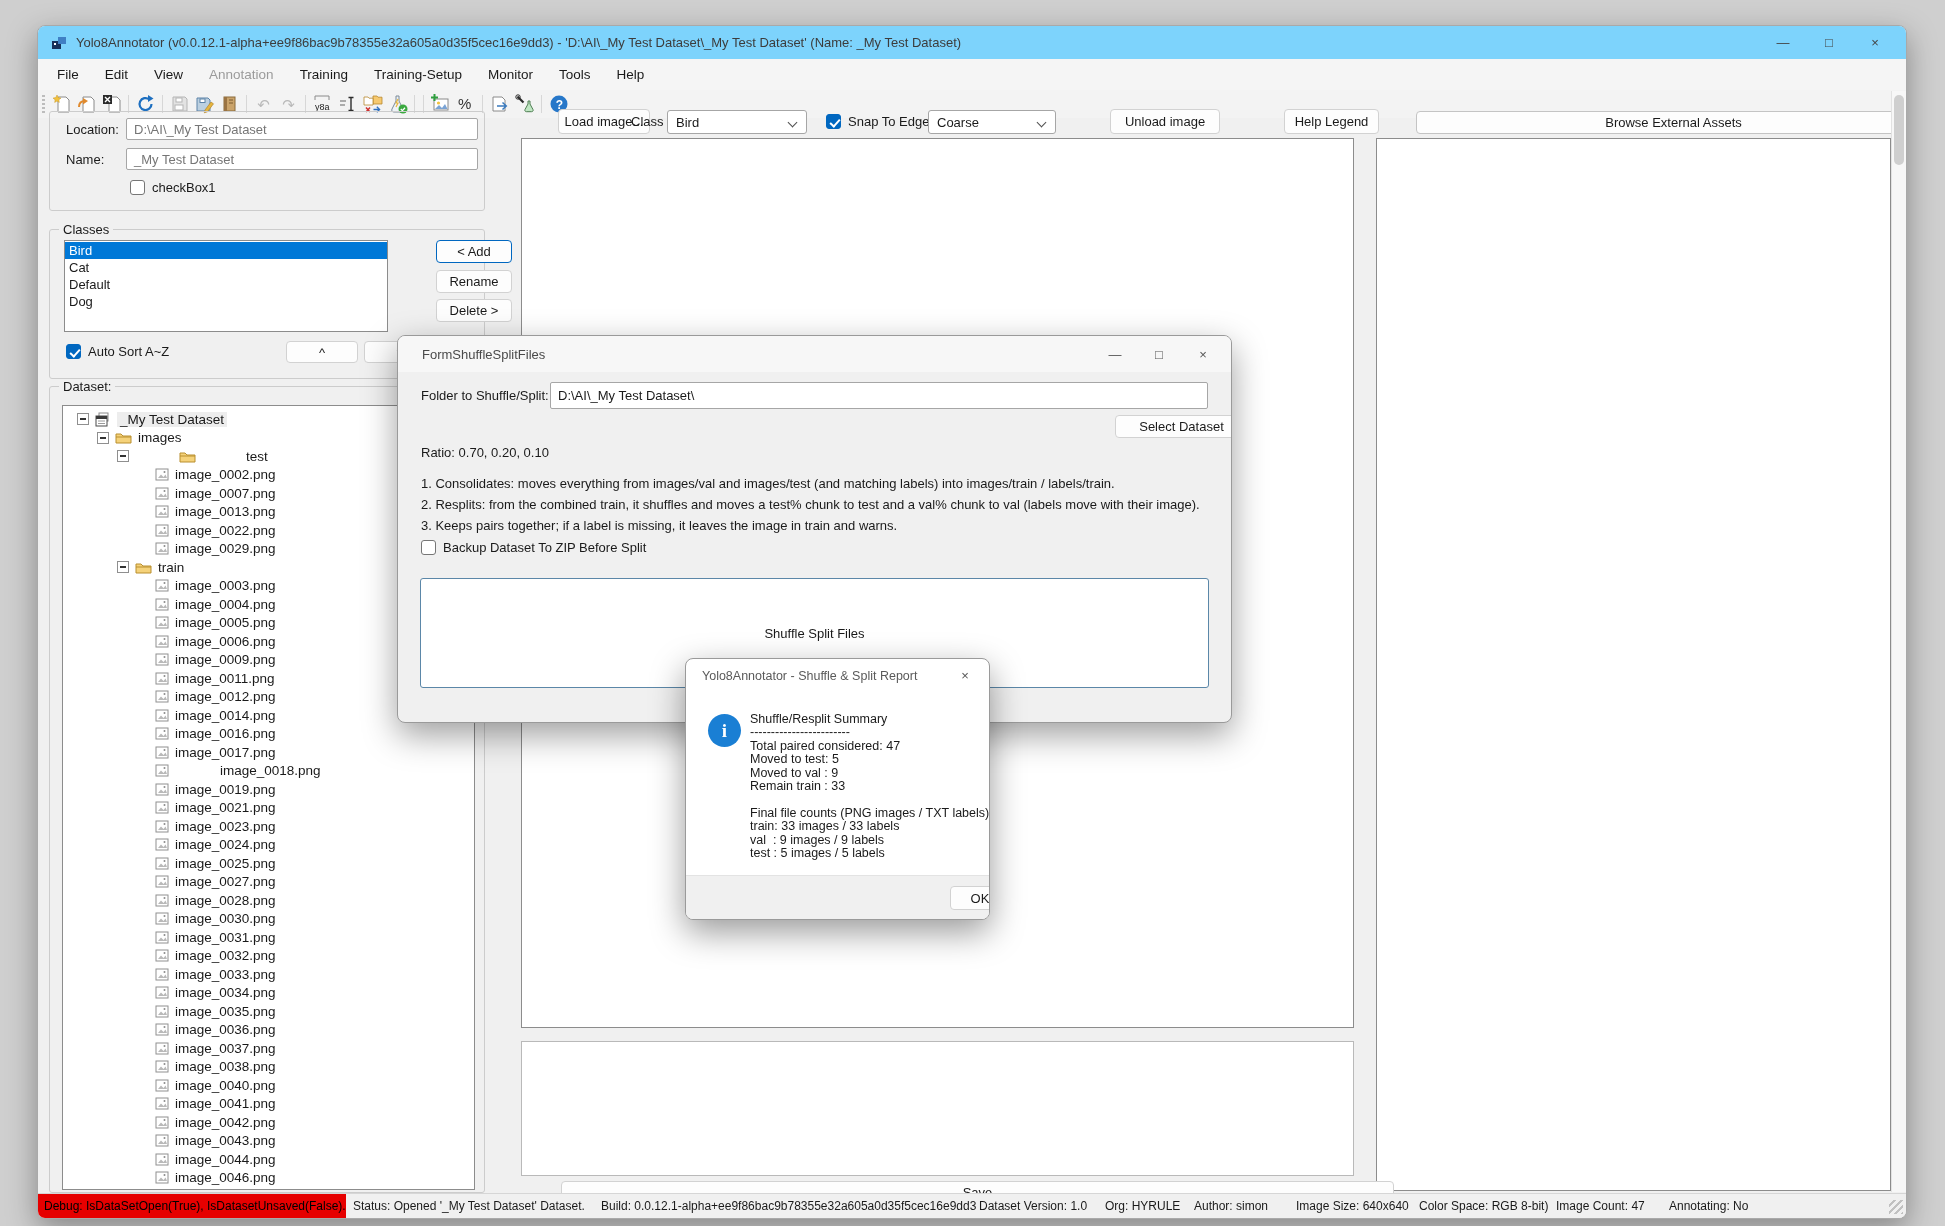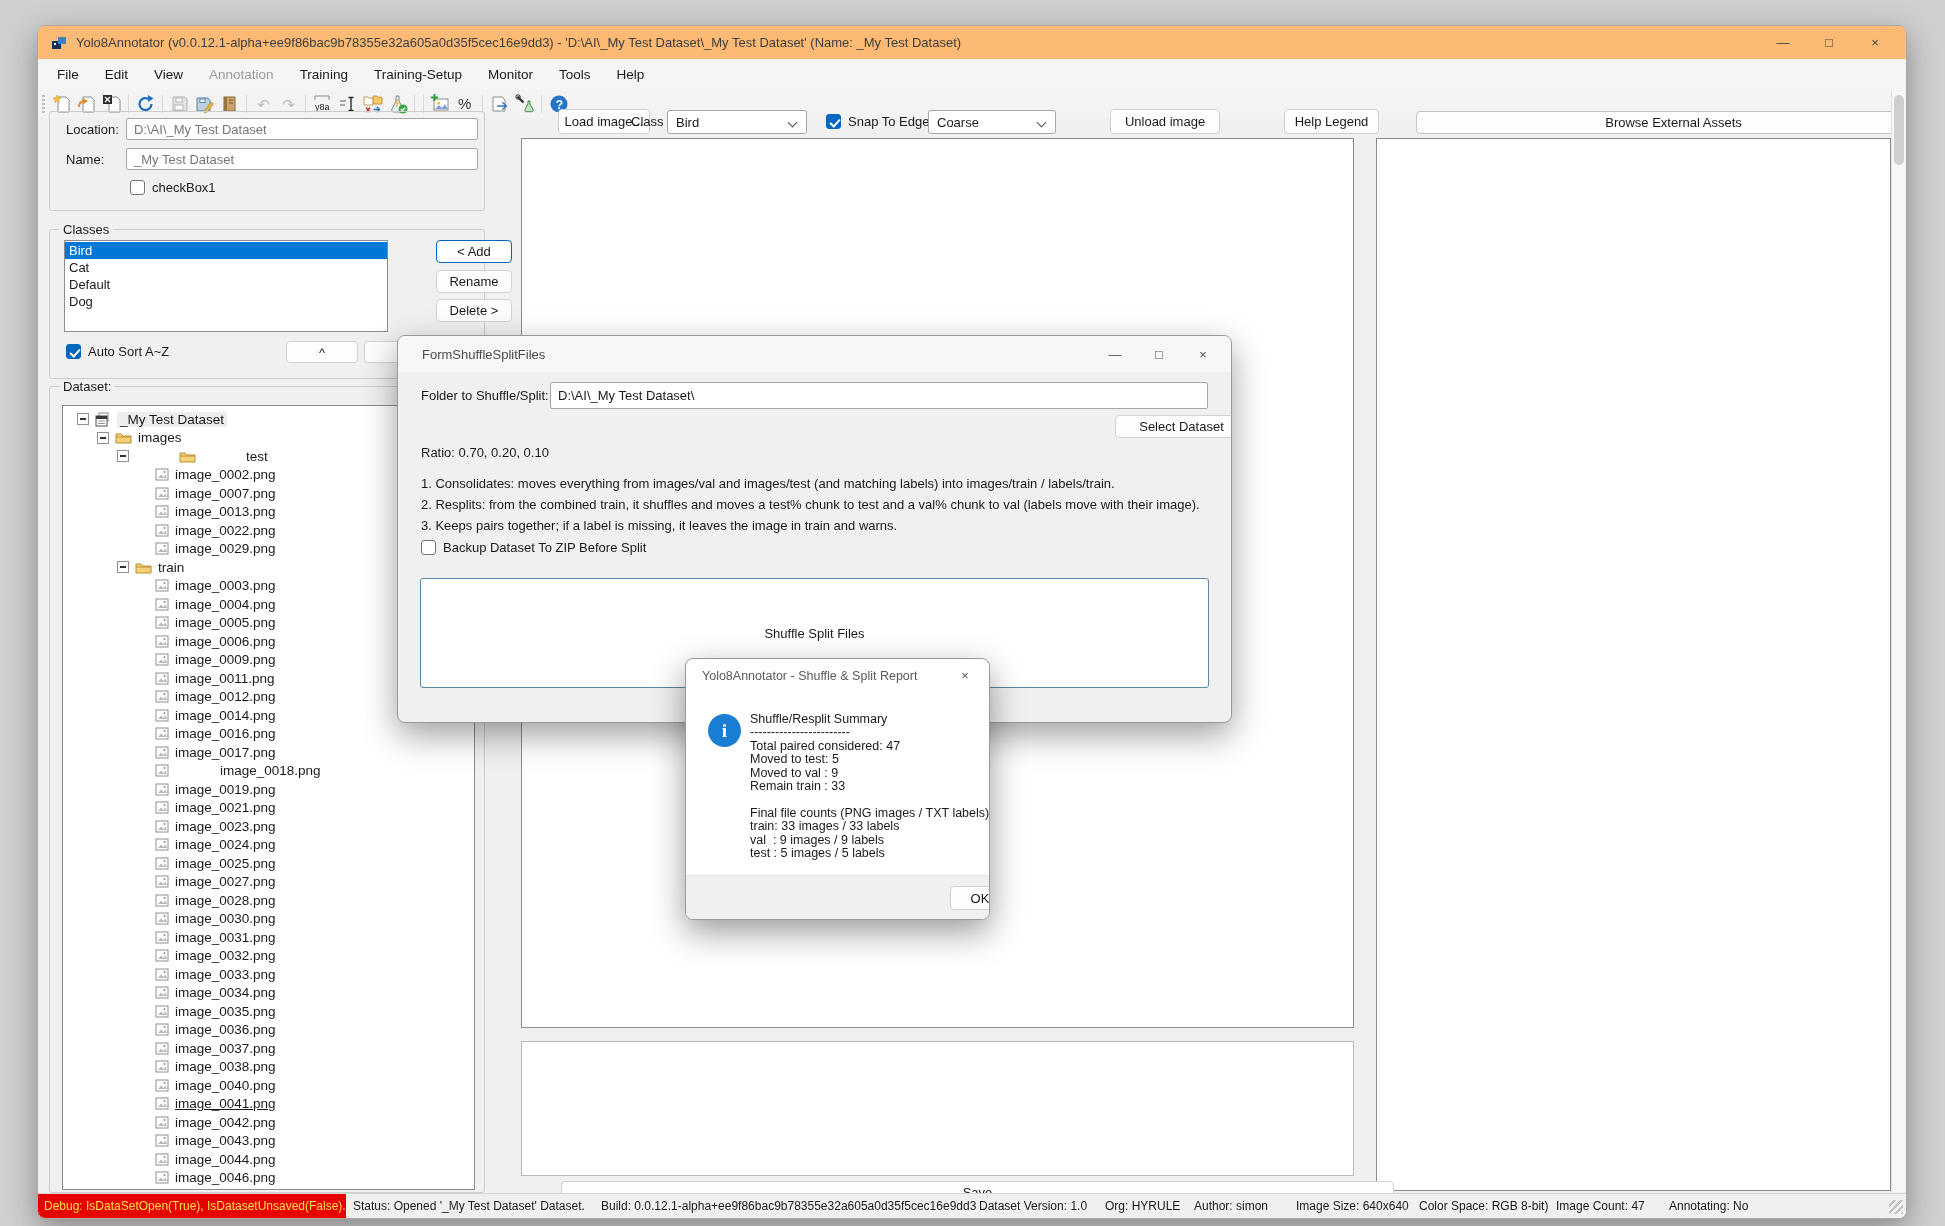--- a/index.html
+++ b/index.html
@@ -15,7 +15,7 @@
     background:#f0f0f0; border:1px solid #a9a9a9; border-radius:8px;
     box-shadow:0 10px 30px rgba(0,0,0,.35); overflow:hidden;
   }
-  .titlebar { height:33px; background:#fdba74; display:flex; align-items:center; padding:0 8px; }
+  .titlebar { height:33px; background:#7dd3fc; display:flex; align-items:center; padding:0 8px; }
   .app-icon { width:18px; height:18px; margin:0 8px 0 4px; flex:0 0 auto; }
   .title-text { font-size:13px; color:#3c3c3c; white-space:nowrap; overflow:hidden; }
   .win-controls { margin-left:auto; display:flex; }

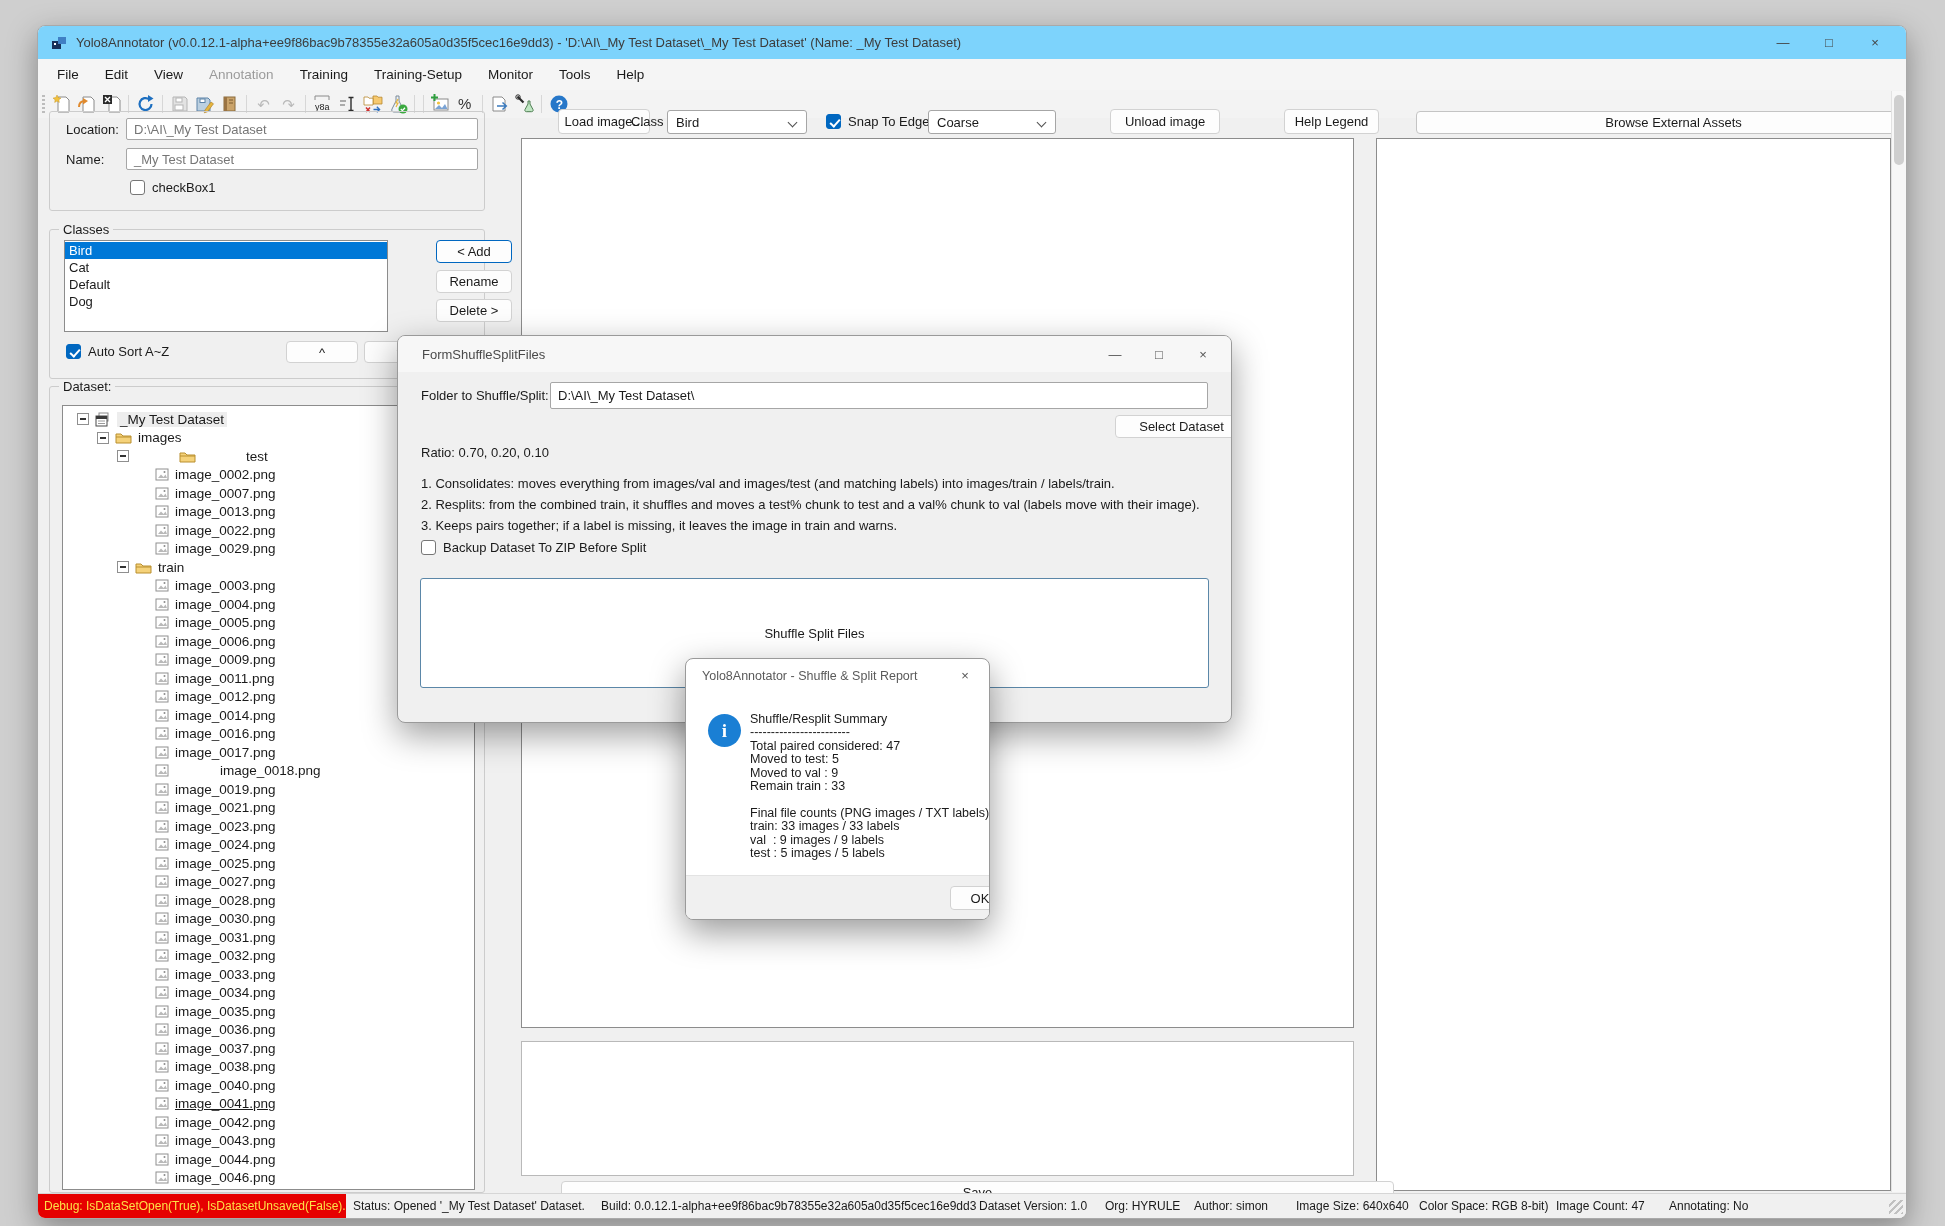--- a/index.html
+++ b/index.html
@@ -714,7 +714,7 @@
             <span>image_0040.png</span>
           </div>
 
-          <div class="trow" style="padding-left:88px;text-decoration:underline;">
+          <div class="trow" style="padding-left:88px;">
             <span class="tree-ic">
               <svg width="14" height="13">
                 <rect x="1" y="1" width="12" height="11" fill="#fff" stroke="#909090"></rect>

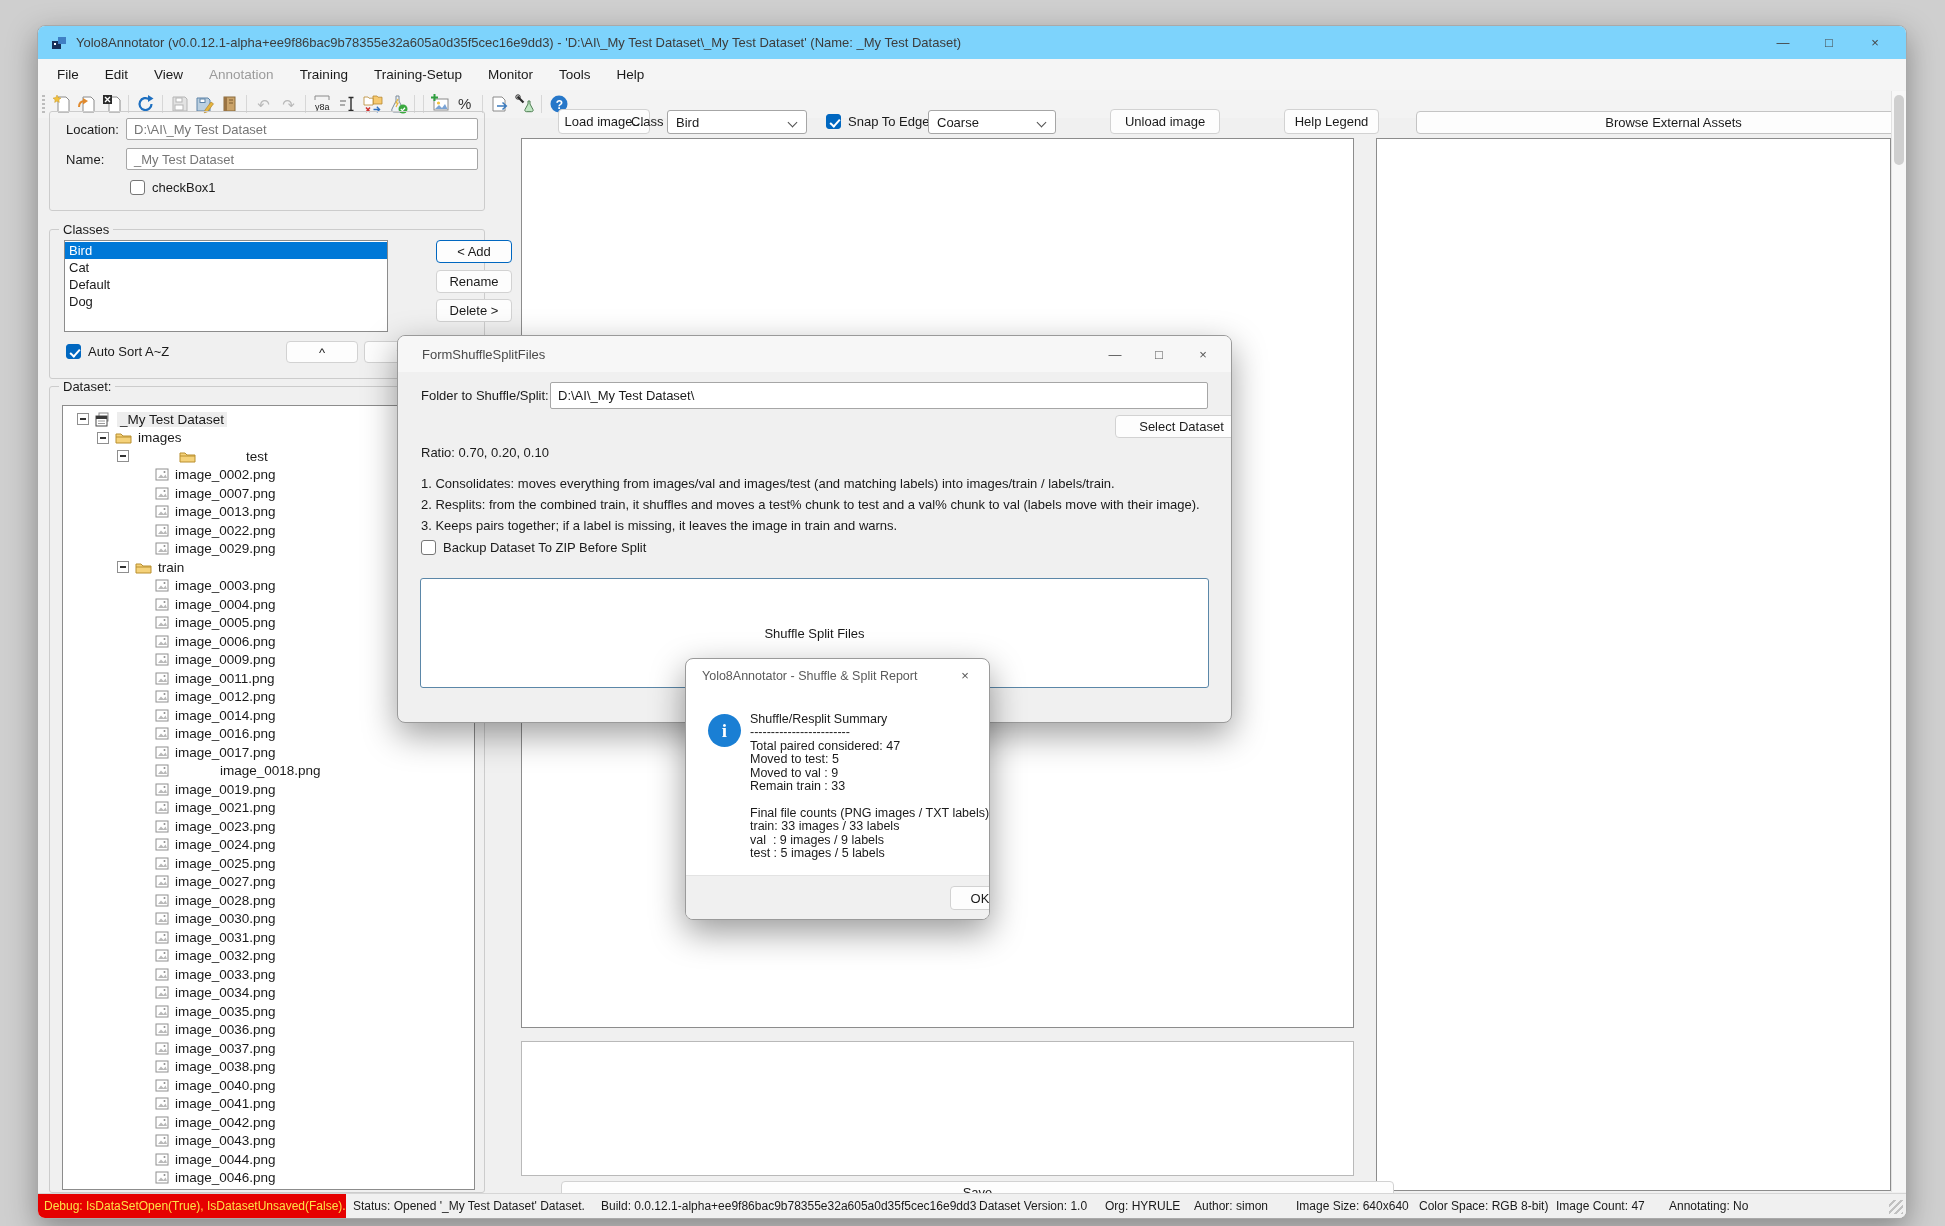--- a/index.html
+++ b/index.html
@@ -105,7 +105,7 @@
   
   .statusbar { position:absolute; left:0; bottom:0; width:100%; height:25px; background:#f0f0f0;
     border-top:1px solid #d6d6d6; z-index:10; font-size:12px; }
-  .debug-badge { position:absolute; left:0; top:0; height:24px; width:308px; background:#e60000; color:#fde047;
+  .debug-badge { position:absolute; left:0; top:0; height:24px; width:308px; background:#e60000; color:#000000;
     display:flex; align-items:center; padding-left:6px; white-space:nowrap; overflow:hidden; }
   .sitem { position:absolute; top:5px; white-space:nowrap; color:#1a1a1a; }
   .s0{left:315px}.s1{left:563px}.s2{left:941px}.s3{left:1067px}.s4{left:1156px}

